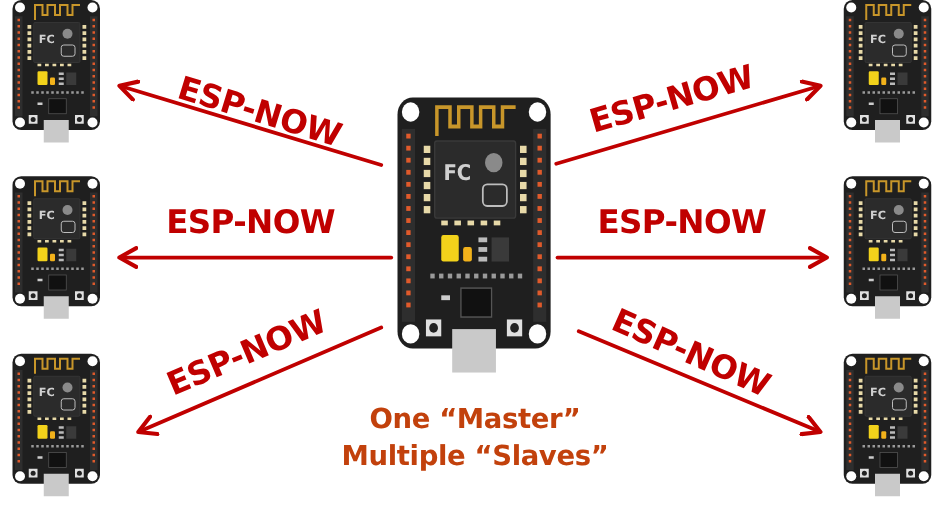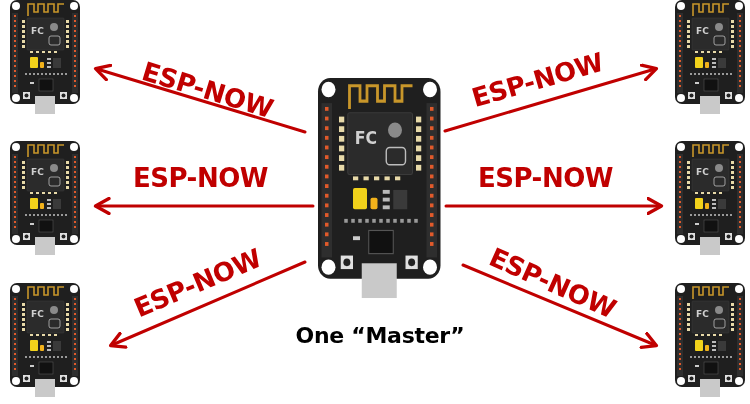--- a/index.html
+++ b/index.html
@@ -13,7 +13,7 @@
     }
     .caption {
       position:absolute; left:230px; width:300px; text-align:center;
-      font-family:"DejaVu Sans", sans-serif; font-weight:bold; color:#000000;
+      font-family:"DejaVu Sans", sans-serif; font-weight:bold; color:#c2410c;
       font-size:22px; line-height:28px; letter-spacing:-0.3px;
     }
   </style>

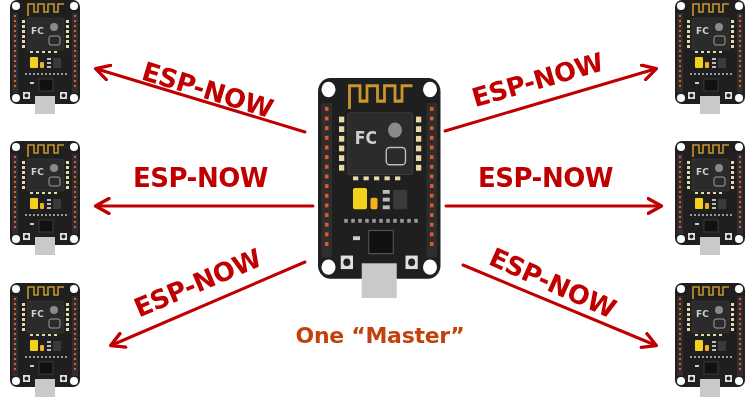--- a/index.html
+++ b/index.html
@@ -172,6 +172,7 @@
   <div class="label" style="left:485px; top:268px; transform:rotate(24deg);">ESP-NOW</div>
 
   <div class="caption" style="top:322px;">One “Master”</div>
+  <div class="caption" style="top:352px;">Multiple “Slaves”</div>
 
 </div>
 

